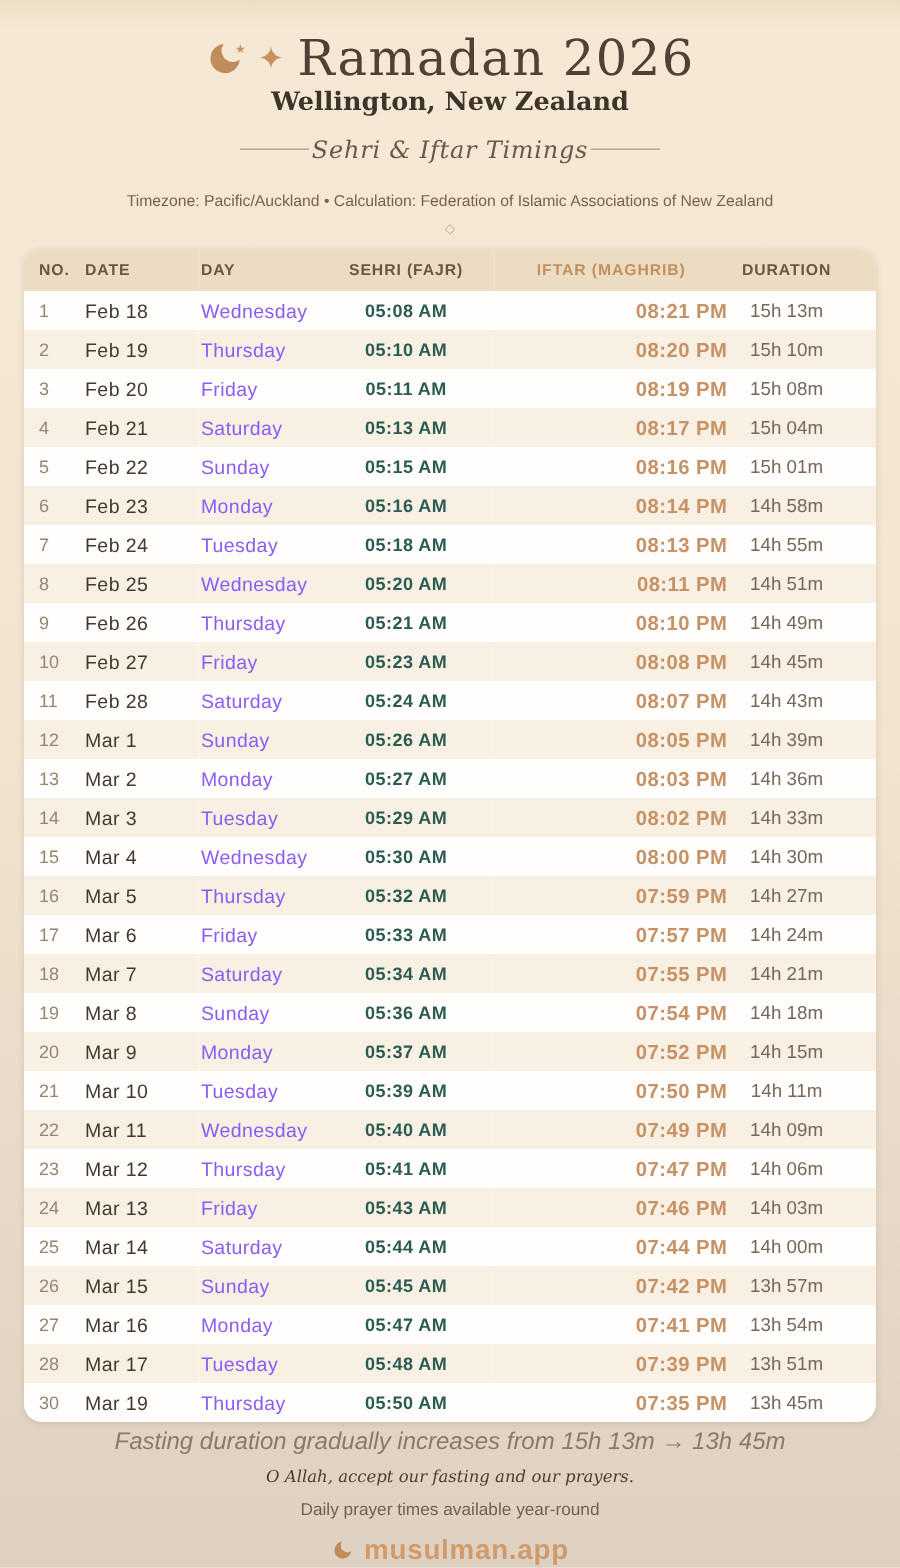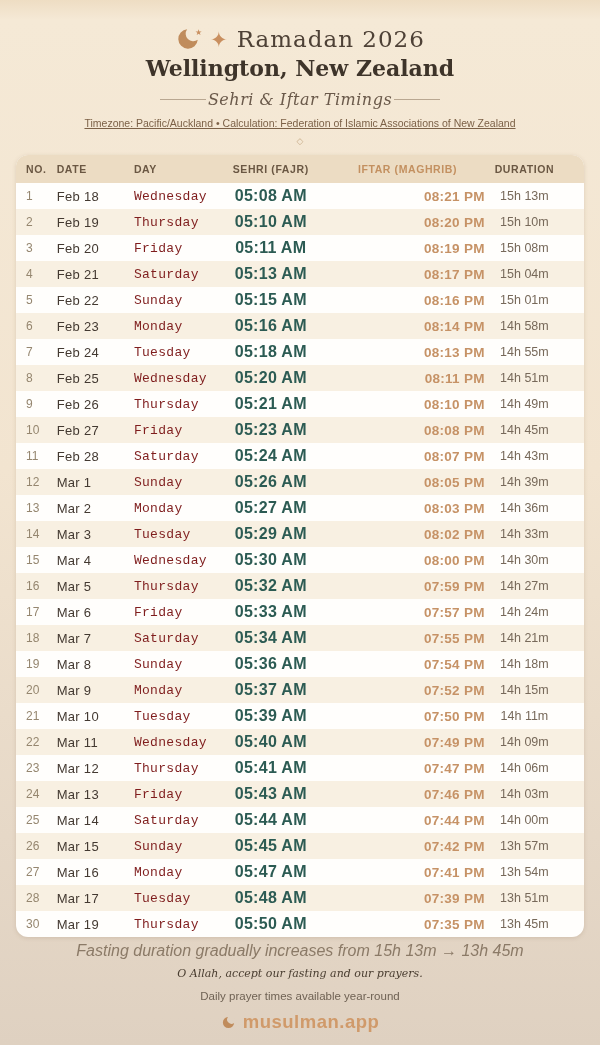--- a/index.html
+++ b/index.html
@@ -29,7 +29,7 @@
   .sparkle { font-size: 21px; color: var(--accent); line-height: 21px; }
   .page-title {
     font-family: "DejaVu Serif", serif;
-    font-size: 23px; line-height: 34px; color: #4e4136; letter-spacing: 1px;
+    font-size: 33px; line-height: 34px; color: #4e4136; letter-spacing: 1px;
   }
   .location {
     font-family: "DejaVu Serif", serif; font-weight: bold;

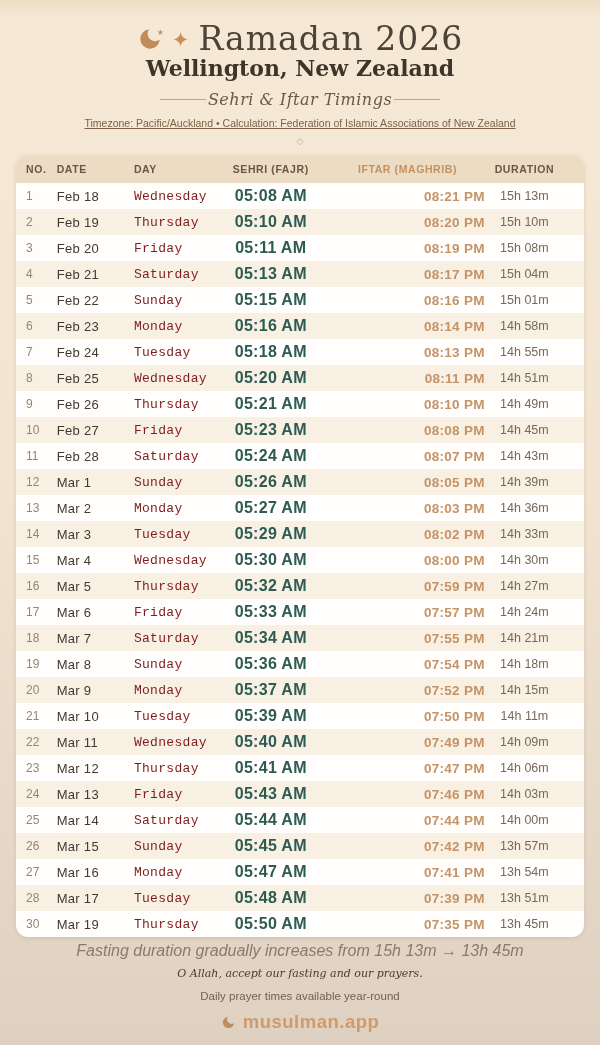--- a/index.html
+++ b/index.html
@@ -33,7 +33,7 @@
   }
   .location {
     font-family: "DejaVu Serif", serif; font-weight: bold;
-    font-size: 22px; line-height: 23px; color: #3e342a; margin-top: 1px;
+    font-size: 17px; line-height: 23px; color: #3e342a; margin-top: 1px;
   }
   .divider-row {
     margin-top: 10px; display: flex; align-items: center; justify-content: center; gap: 2px;

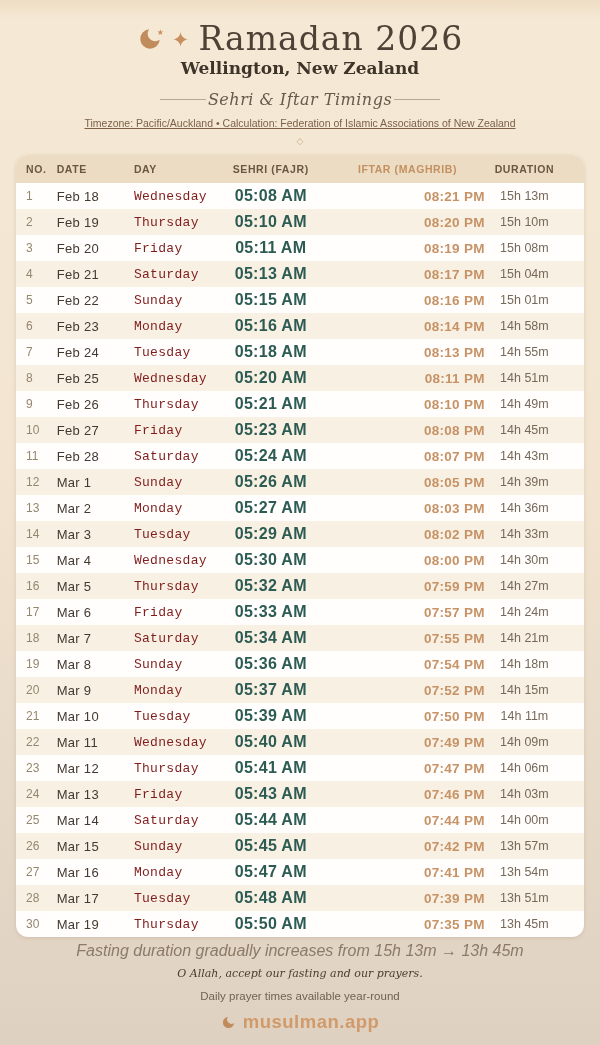--- a/index.html
+++ b/index.html
@@ -44,7 +44,7 @@
     font-family: "DejaVu Serif", serif; font-style: italic;
     font-size: 16px; color: #6a594a; letter-spacing: .5px;
   }
-  .meta { margin-top: 9px; font-size: 10.5px; line-height: 12px; color: #7c6147; text-decoration: underline; }
+  .meta { margin-top: 20px; font-size: 10.5px; line-height: 12px; color: #7c6147; }
   .ornament { margin-top: 7px; font-size: 9px; line-height: 10px; color: #c9ae8b; }
 
   

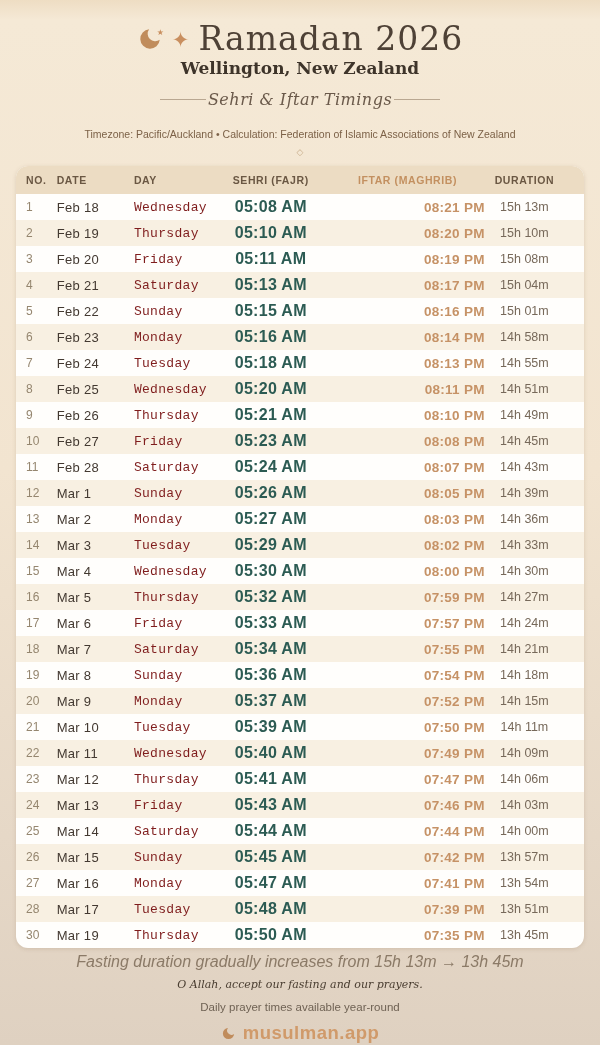--- a/index.html
+++ b/index.html
@@ -68,7 +68,7 @@
   tbody tr:nth-child(even) { background: #f8f0e2; }
   td.no   { padding-left: 10px; color: #95866f; font-size: 12px; }
   td.date { color: #433931; letter-spacing: .3px; }
-  td.day  { color: #7f1d1d; letter-spacing: .3px; font-family: Liberation Mono, monospace; }
+  td.day  { color: #8b5cf6; letter-spacing: .3px; }
   td.sehri {
     text-align: center; font-weight: bold; font-size: 16px;
     color: var(--sehri); letter-spacing: .3px;

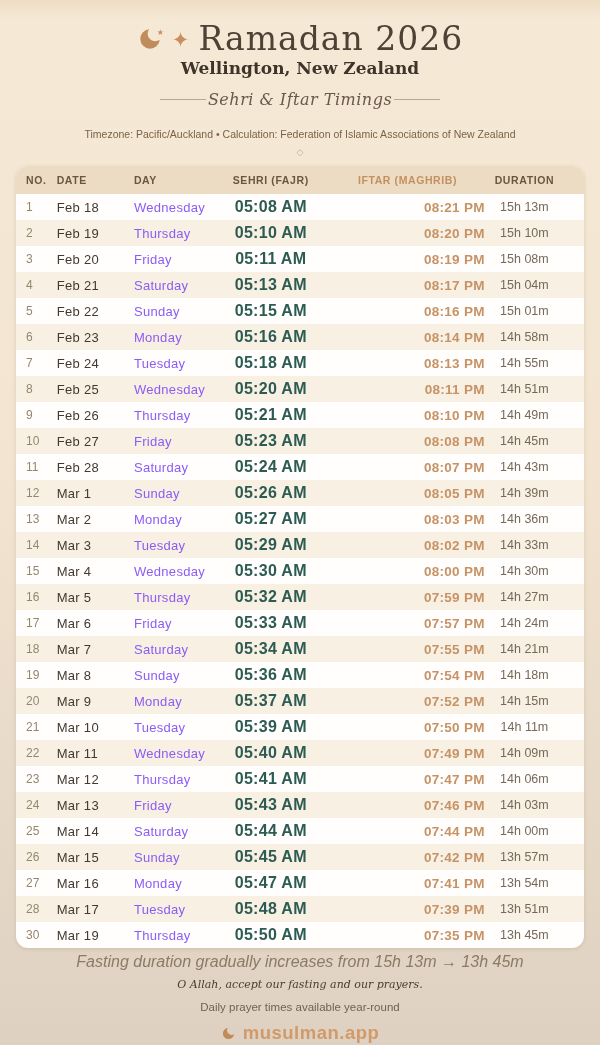--- a/index.html
+++ b/index.html
@@ -70,7 +70,7 @@
   td.date { color: #433931; letter-spacing: .3px; }
   td.day  { color: #8b5cf6; letter-spacing: .3px; }
   td.sehri {
-    text-align: center; font-weight: bold; font-size: 16px;
+    text-align: center; font-weight: bold; font-size: 12px;
     color: var(--sehri); letter-spacing: .3px;
   }
   td.iftar {

